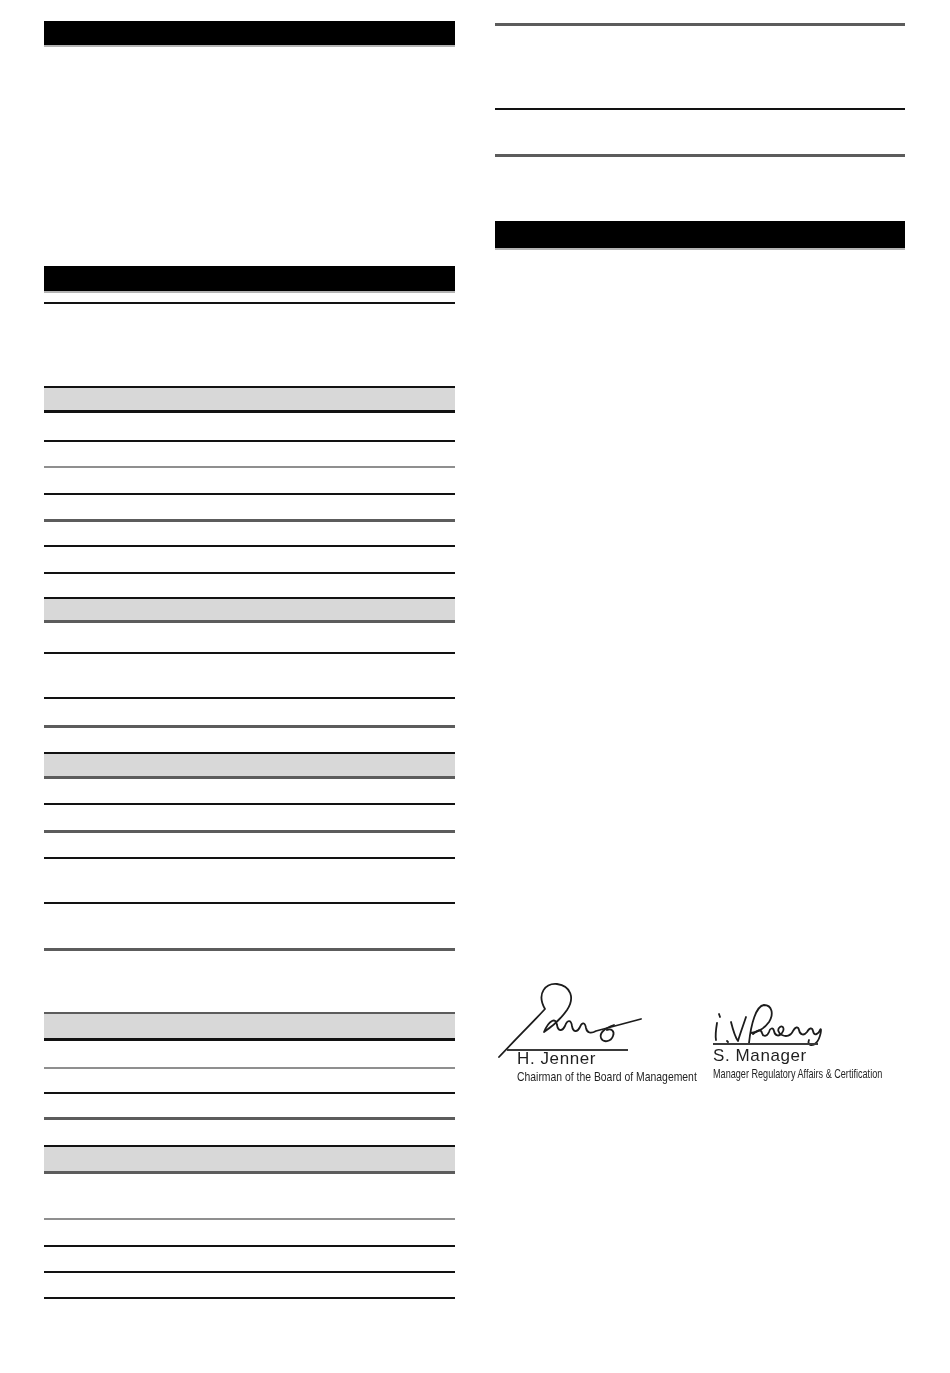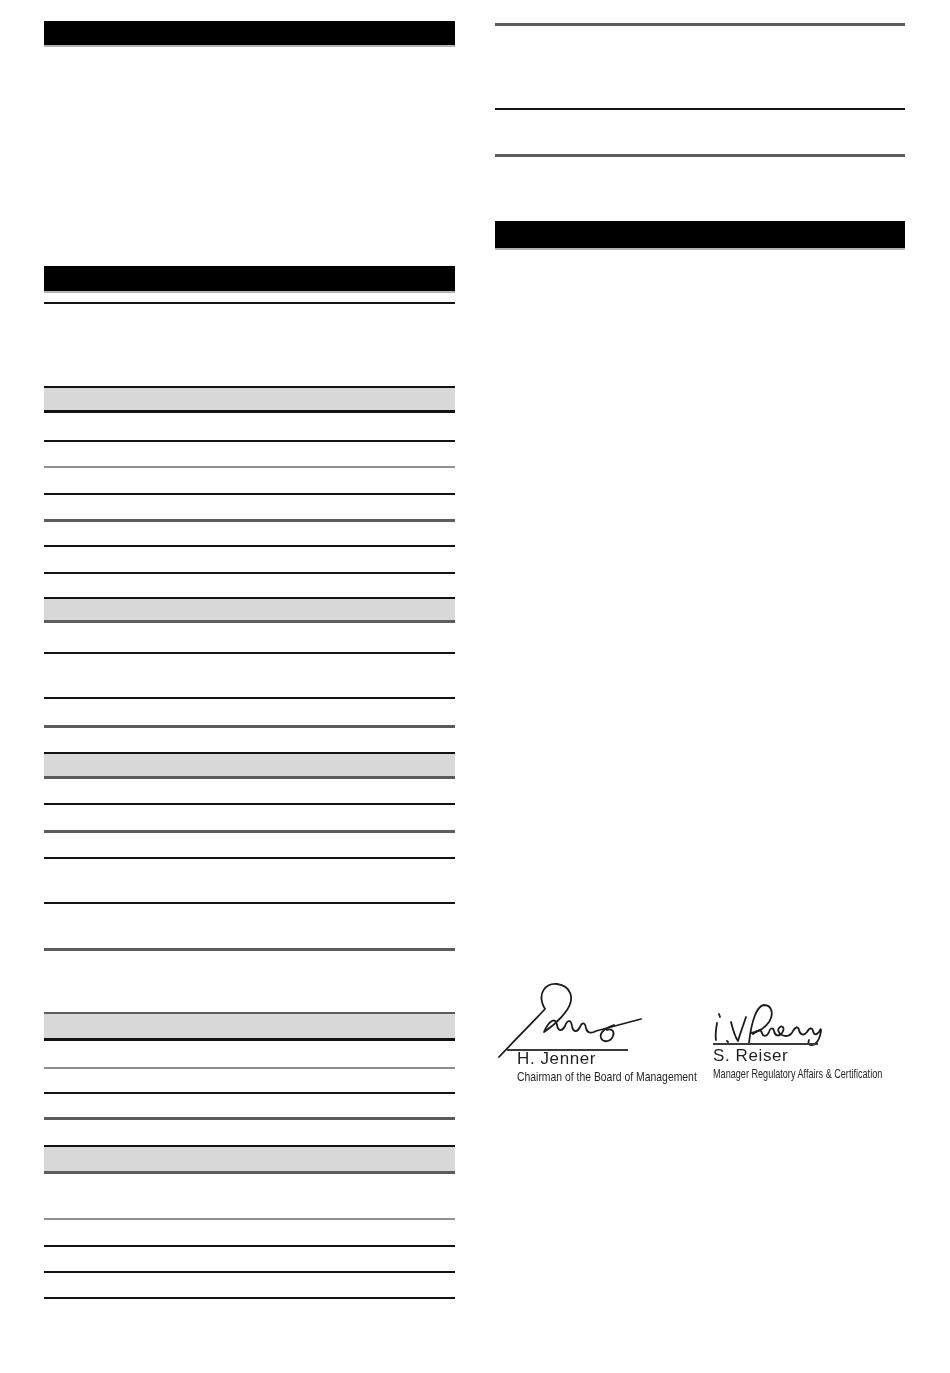--- a/index.html
+++ b/index.html
@@ -90,7 +90,7 @@
              C 812 1047 807 1045 809 1040"></path>
   </svg>
   <div class="sig-underline" style="left:713px; top:1043px; width:105px;"></div>
-  <div class="sig-name" style="left:713px; top:1046px;">S. Reiser</div>
+  <div class="sig-name" style="left:713px; top:1046px;">S. Manager</div>
   <div class="sig-title cond-r" style="left:713px; top:1066px;">Manager Regulatory Affairs &amp; Certification</div>
 
 <div class="abs" style="left: 44px; top: 21px; width: 411px; height: 24px; background: rgb(0, 0, 0); box-shadow: rgb(179, 179, 179) 0px 2px 0px;"></div>

